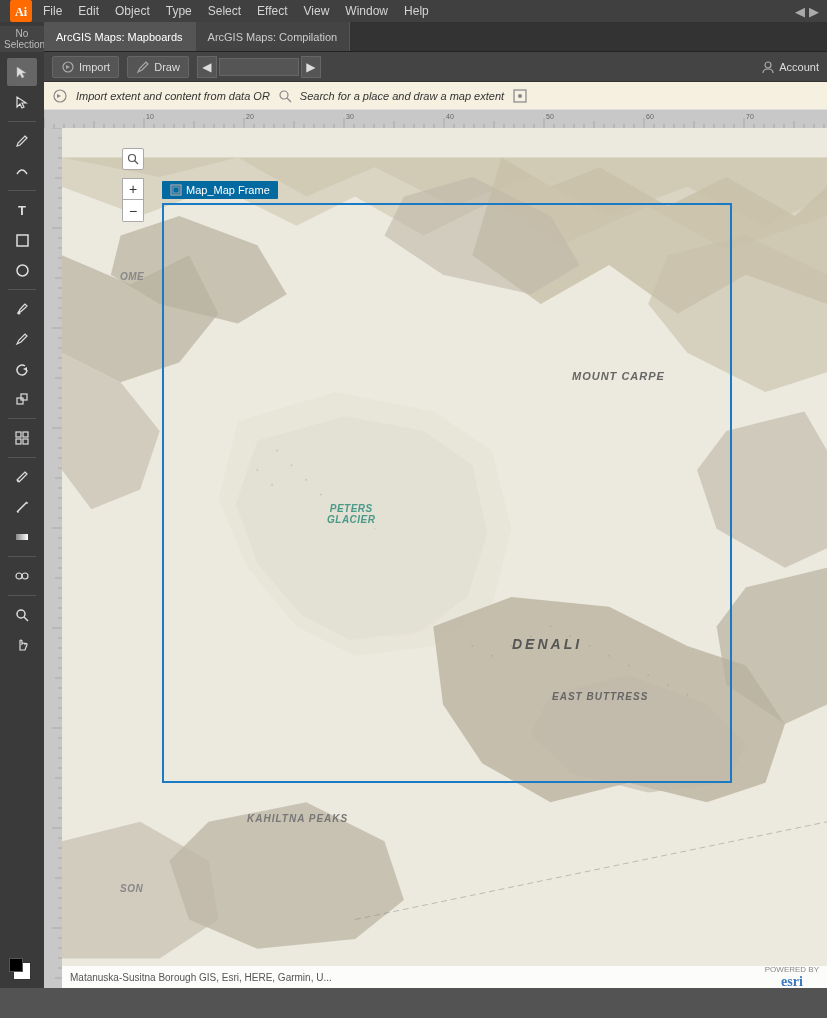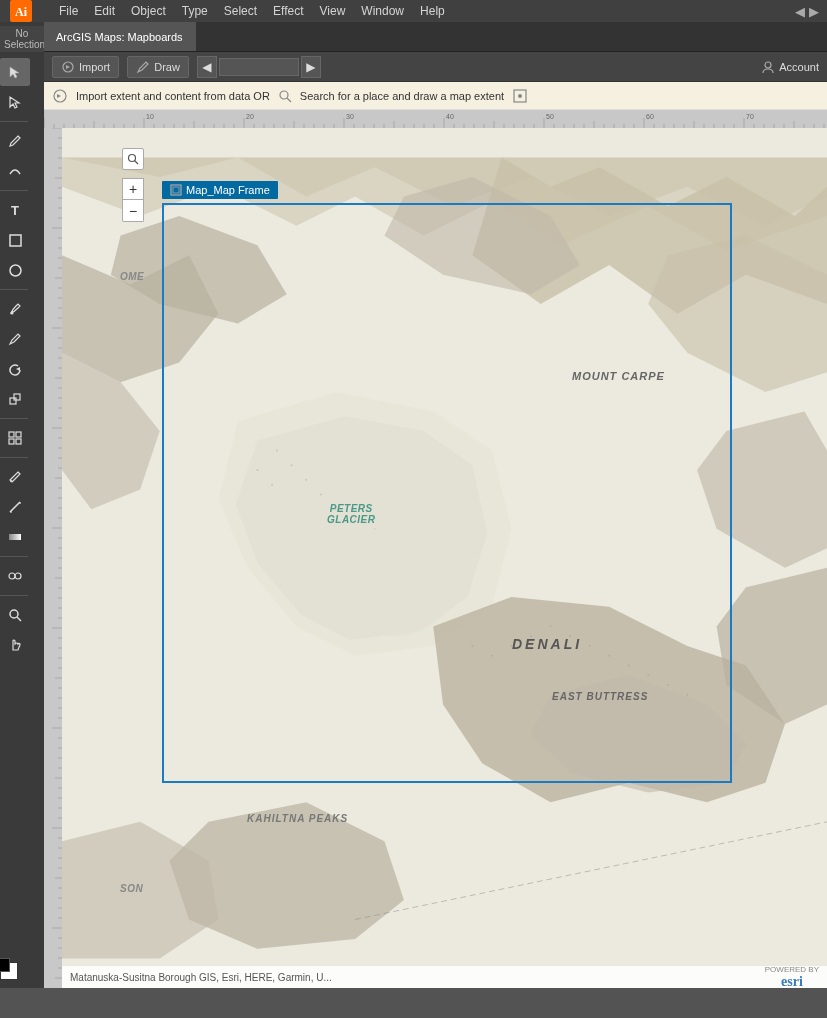--- a/index.html
+++ b/index.html
@@ -27,7 +27,7 @@
       display: flex;
       align-items: center;
       justify-content: center;
-      margin-right: 16px;
+      margin-right: 0;
     }
 
     

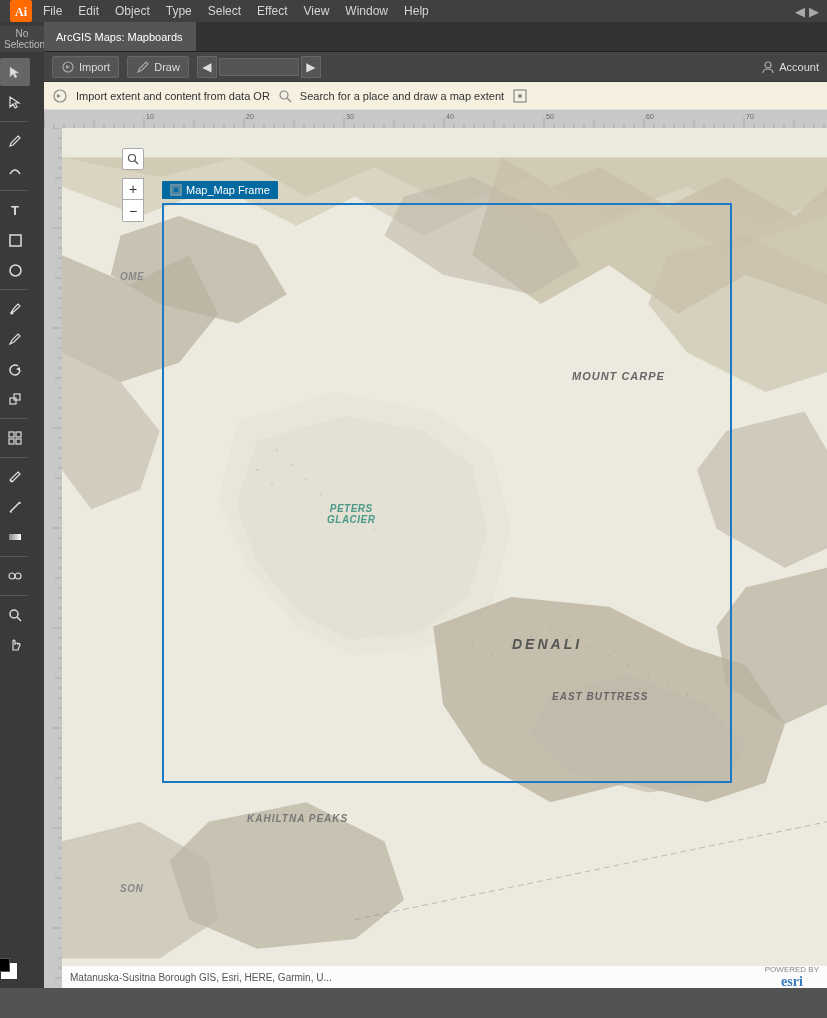--- a/index.html
+++ b/index.html
@@ -67,7 +67,7 @@
       background: #3a3a3a;
       display: flex;
       flex-direction: column;
-      align-items: flex-start;
+      align-items: center;
       padding-top: 4px;
       gap: 2px;
       flex-shrink: 0;

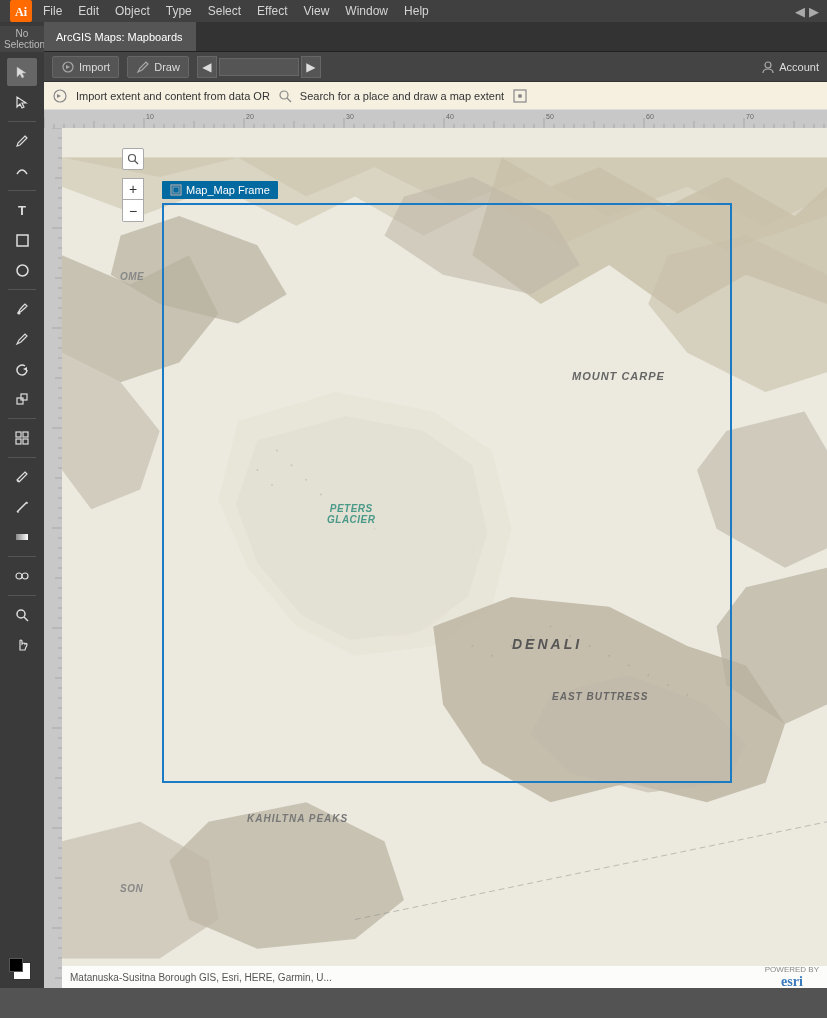--- a/index.html
+++ b/index.html
@@ -490,6 +490,7 @@
 
     <div id="panel-tabs">
       <div class="panel-tab active">ArcGIS Maps: Mapboards</div>
+      <div class="panel-tab">ArcGIS Maps: Compilation</div>
 
     </div>
 

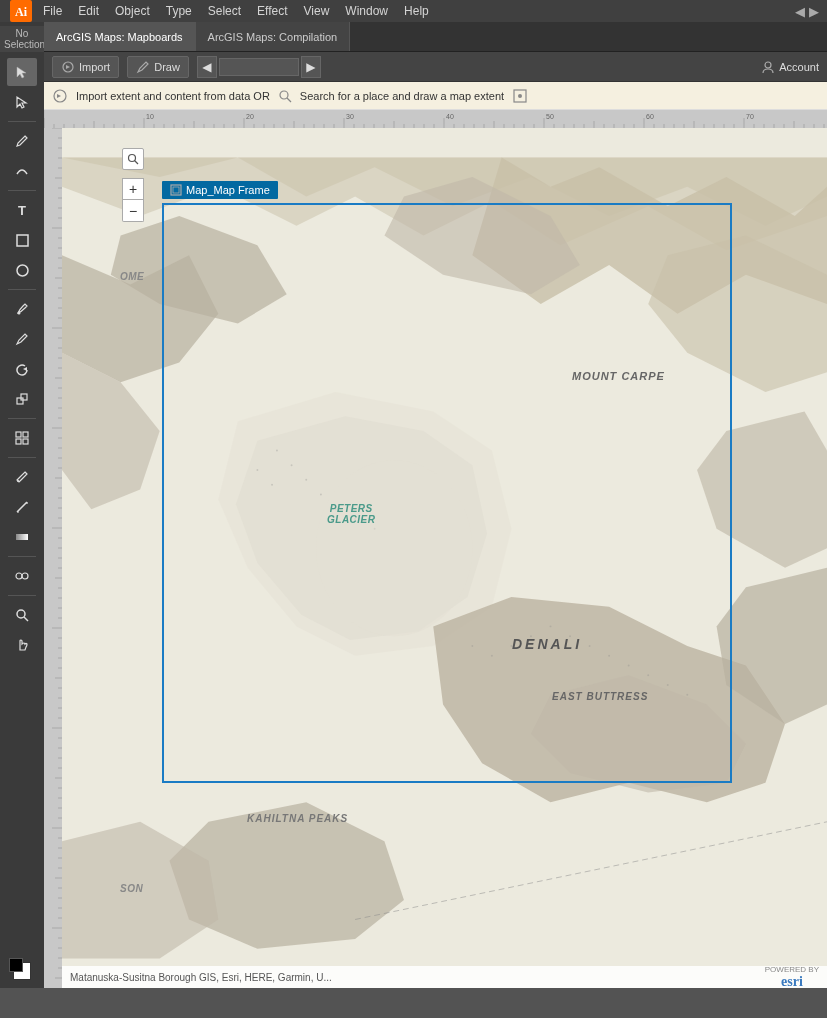--- a/index.html
+++ b/index.html
@@ -167,6 +167,7 @@
       border-bottom: 1px solid #ddd;
       font-size: 11px;
       color: #333;
+      font-style: italic;
     }
 
     

